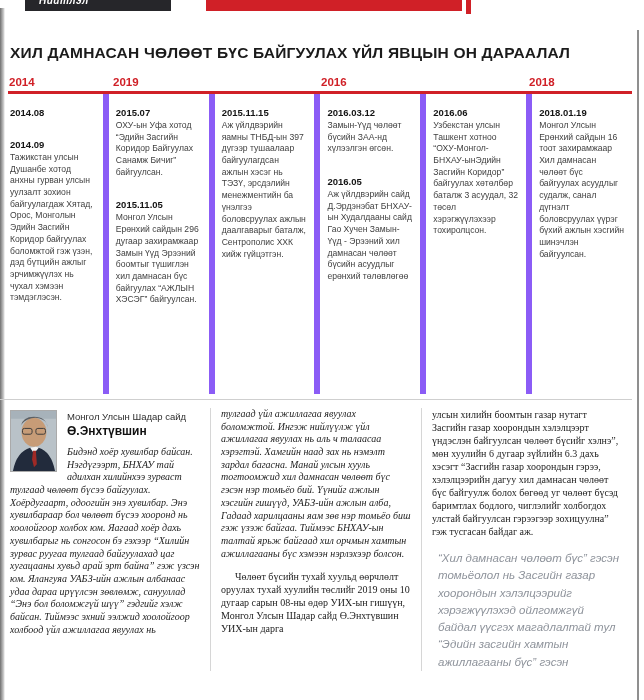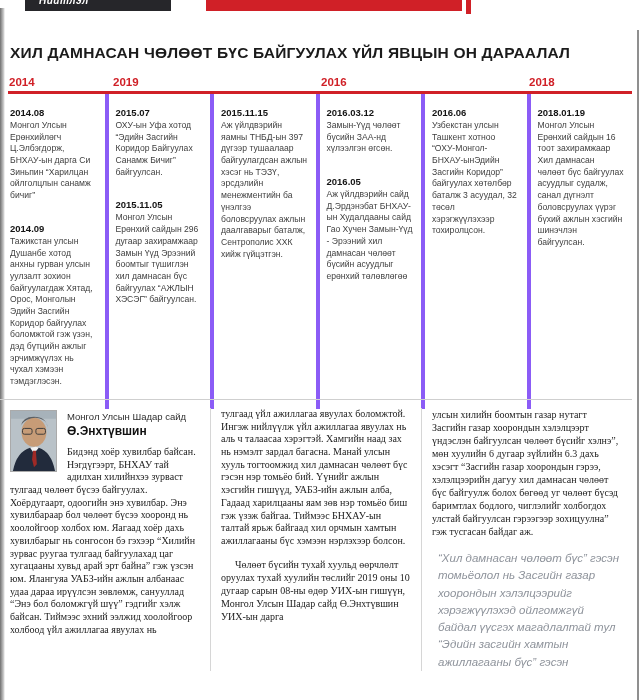--- a/index.html
+++ b/index.html
@@ -32,7 +32,7 @@
   .red-rule { height:3px; background:var(--accent); }
   .col-row { display:flex; align-items:stretch; min-height:300px; }
   .tl-col { flex:1 1 0; padding:13px 8px 0 2px; }
-  .tl-col + .tl-col { border-left:4px solid #8b5cf6; padding-left:7px; }
+  .tl-col + .tl-col { border-left:6px solid #8b5cf6; padding-left:7px; }
   .tl-entry { margin-bottom:21px; }
   .tl-date { font-size:9.5px; font-weight:bold; color:#141414; margin-bottom:2px; }
   .tl-text { font-size:8.6px; line-height:1.36; color:#3f3f3f; }

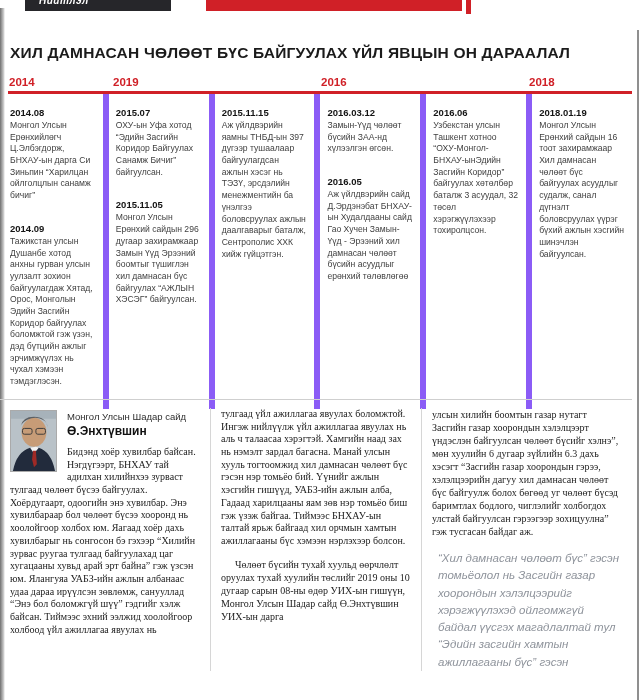--- a/index.html
+++ b/index.html
@@ -94,7 +94,6 @@
   <div class="tl-col">
   <div class="tl-entry">
     <div class="tl-date">2014.08</div>
-    <div class="tl-text">Монгол Улсын Ерөнхийлөгч Ц.Элбэгдорж, БНХАУ-ын дарга Си Зиньпин “Харилцан ойлголцлын санамж бичиг”</div>
   </div>
 
   <div class="tl-entry">

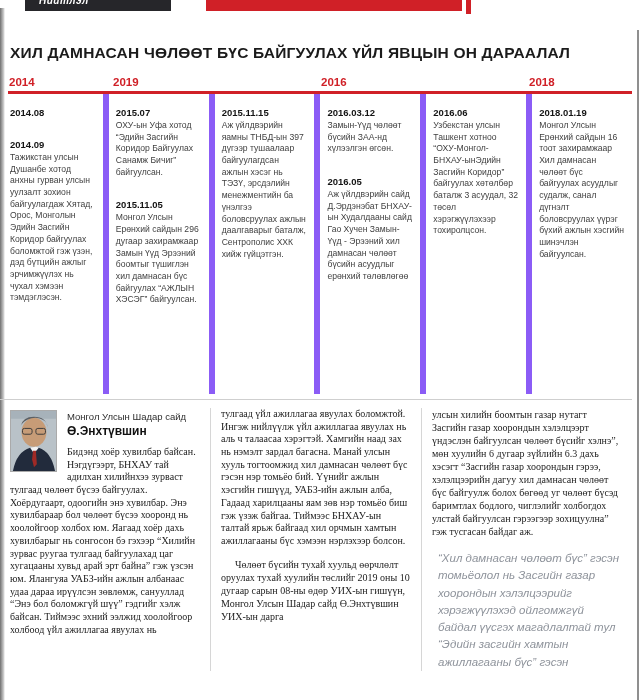--- a/index.html
+++ b/index.html
@@ -51,7 +51,7 @@
   .cap-role { font-size:9.5px; color:#2e2e2e; padding-top:3px; }
   .cap-name { font-size:12px; font-weight:bold; color:#111; margin:2px 0 8px 0; }
 
-  .serif-i { font-family:"Liberation Serif", serif; font-size:10px;
+  .serif-i { font-family:"Liberation Serif", serif; font-style:italic; font-size:10px;
              line-height:1.27; color:#222; }
   .serif-p { font-family:"Liberation Serif", serif; font-size:10px; line-height:1.3;
              color:#222; text-indent:14px; margin-top:10px; }

